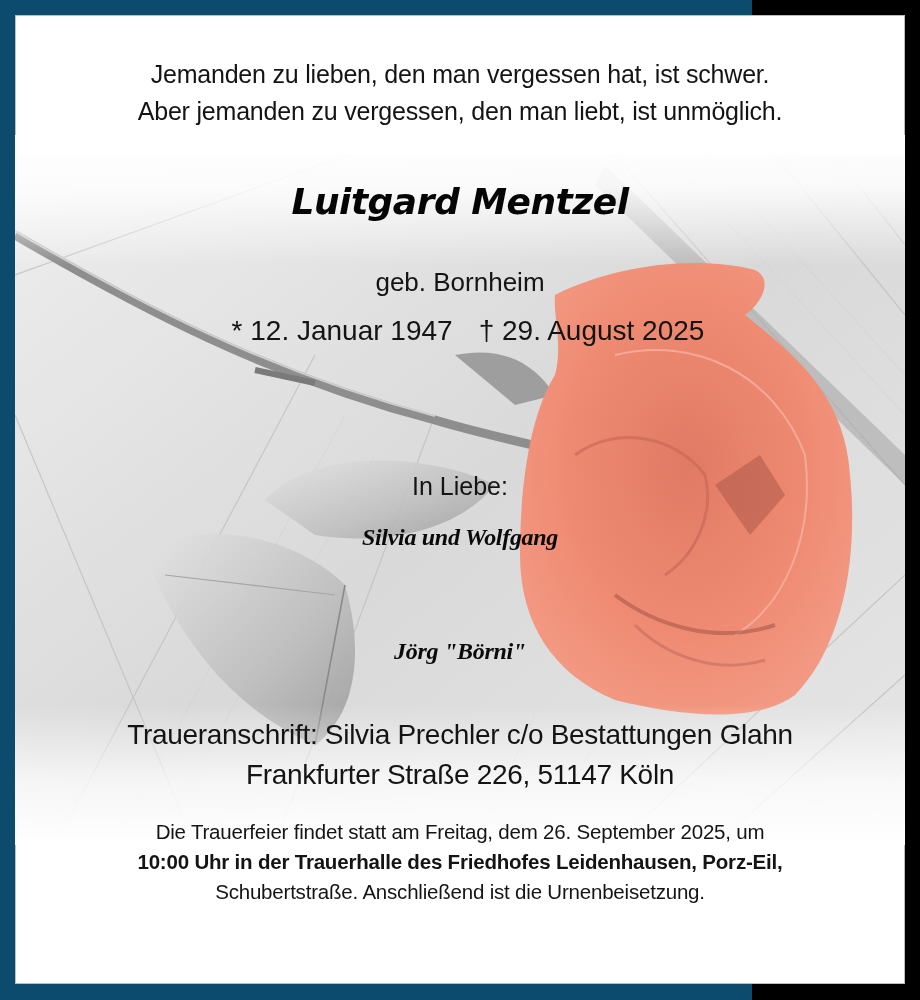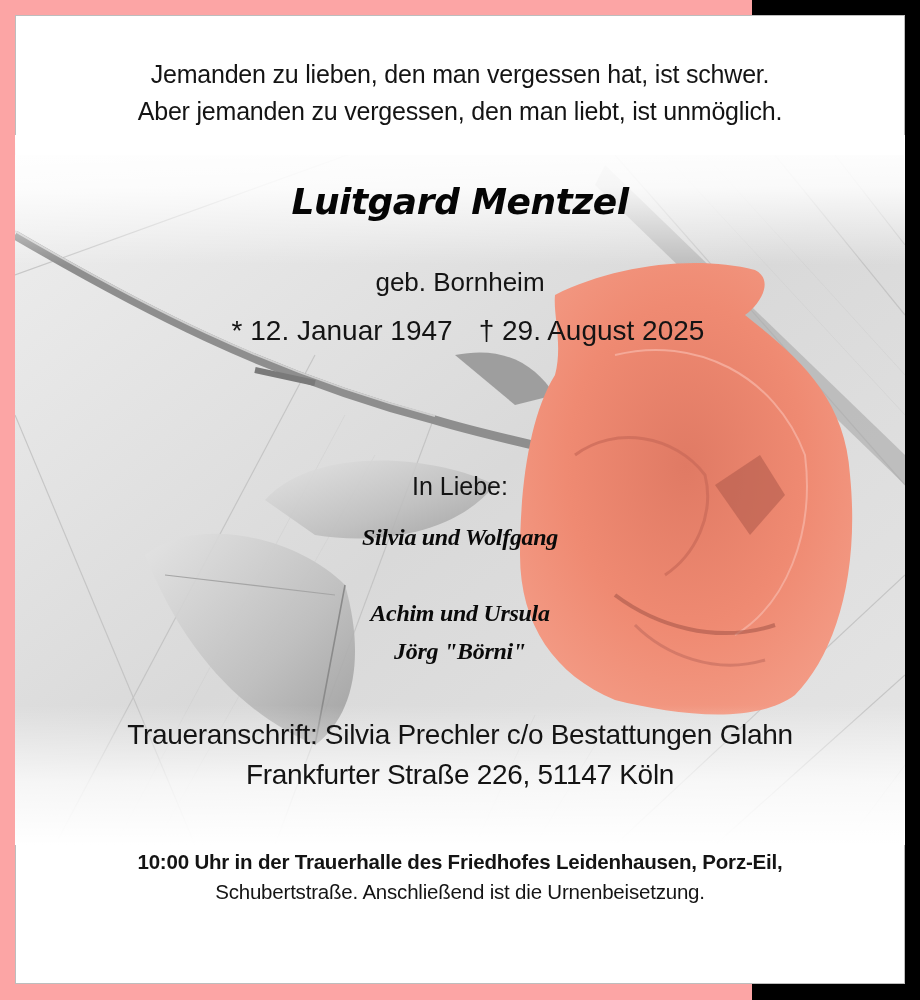--- a/index.html
+++ b/index.html
@@ -6,7 +6,7 @@
     body { width: 920px; height: 1000px; position: relative; overflow: hidden; }
     .frame {
       position: absolute; left: 0; top: 0; width: 752px; height: 1000px;
-      background: #fca5a5;
+      background: #0c4a6e;
     }
     .card {
       position: absolute; left: 15px; top: 15px; width: 890px; height: 969px;

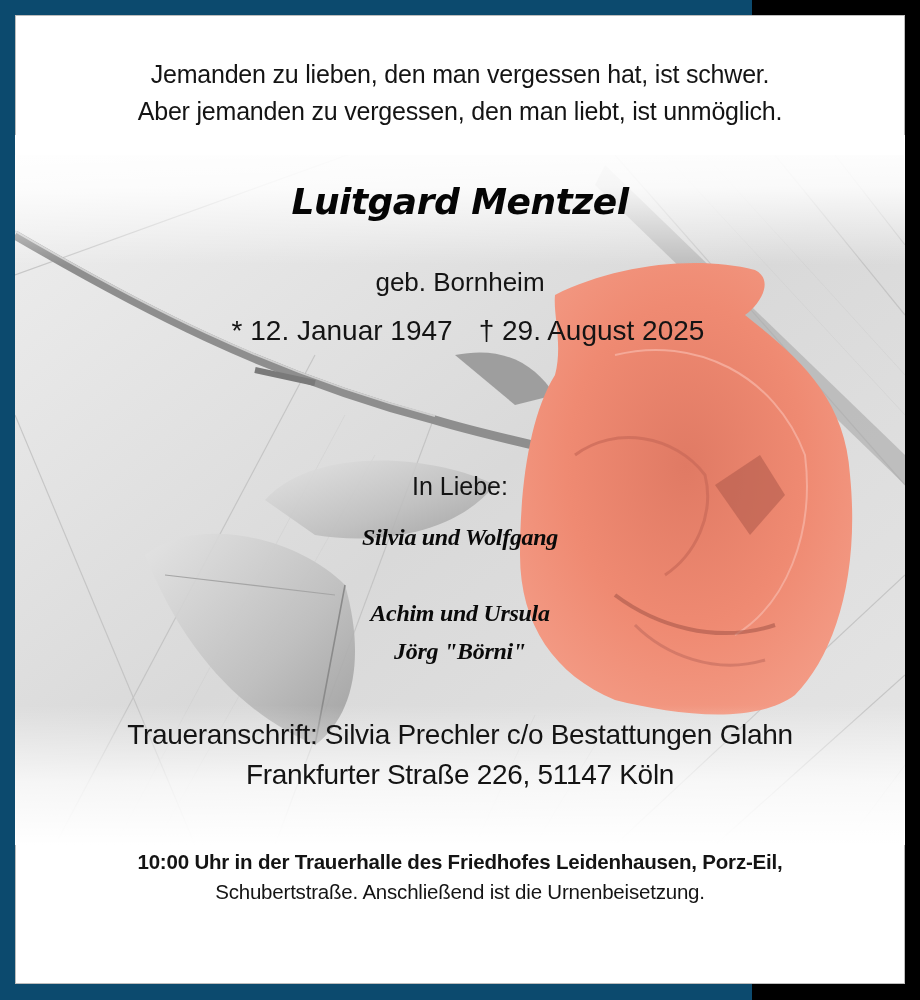--- a/index.html
+++ b/index.html
@@ -138,7 +138,6 @@
     <div class="txt love" style="top:455px;">In Liebe:</div>
 
     <div class="txt mourner" style="top:504px;">Silvia und Wolfgang</div>
-    <div class="txt mourner" style="top:580px;">Achim und Ursula</div>
     <div class="txt mourner" style="top:618px;">Jörg "Börni"</div>
 
     <div class="txt addr" style="top:700px;">Traueranschrift: Silvia Prechler c/o Bestattungen Glahn</div>

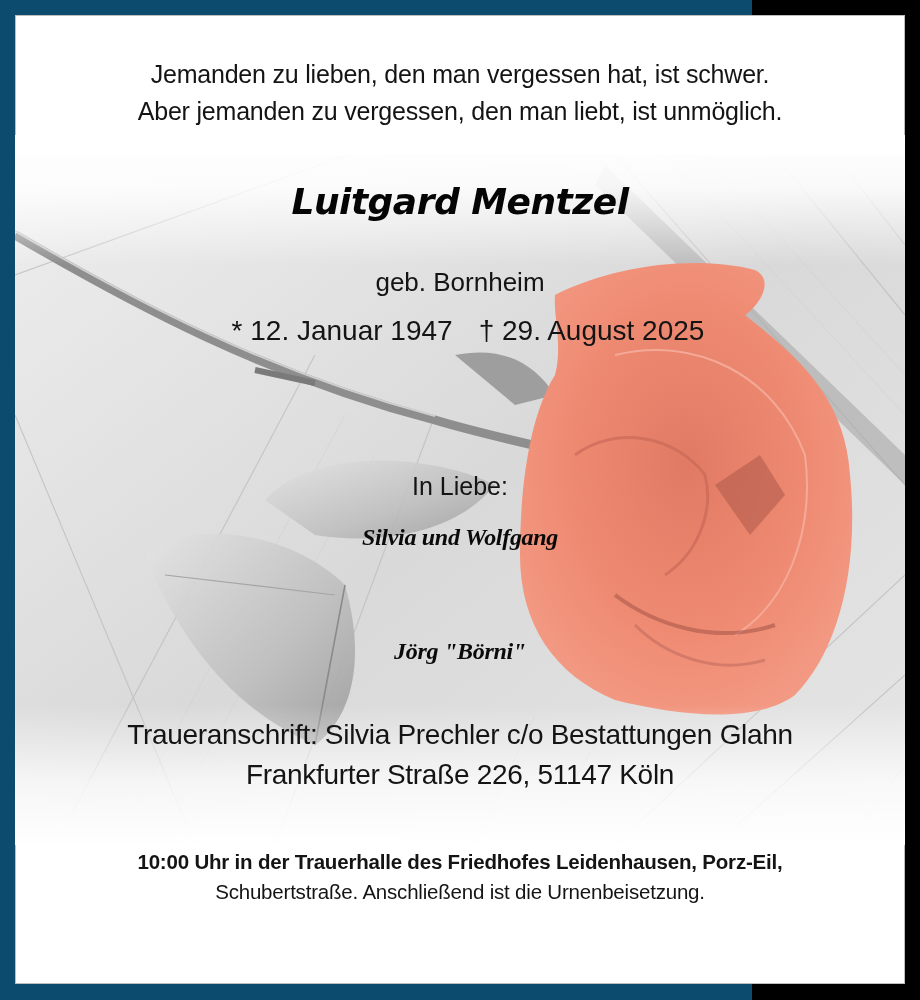--- a/index.html
+++ b/index.html
@@ -143,6 +143,7 @@
     <div class="txt addr" style="top:700px;">Traueranschrift: Silvia Prechler c/o Bestattungen Glahn</div>
     <div class="txt addr" style="top:740px;">Frankfurter Straße 226, 51147 Köln</div>
 
+    <div class="txt info" style="top:803px;">Die Trauerfeier findet statt am Freitag, dem 26. September 2025, um</div>
     <div class="txt info" style="top:833px;font-weight:bold;">10:00 Uhr in der Trauerhalle des Friedhofes Leidenhausen, Porz-Eil,</div>
     <div class="txt info" style="top:863px;">Schubertstraße. Anschließend ist die Urnenbeisetzung.</div>
 

